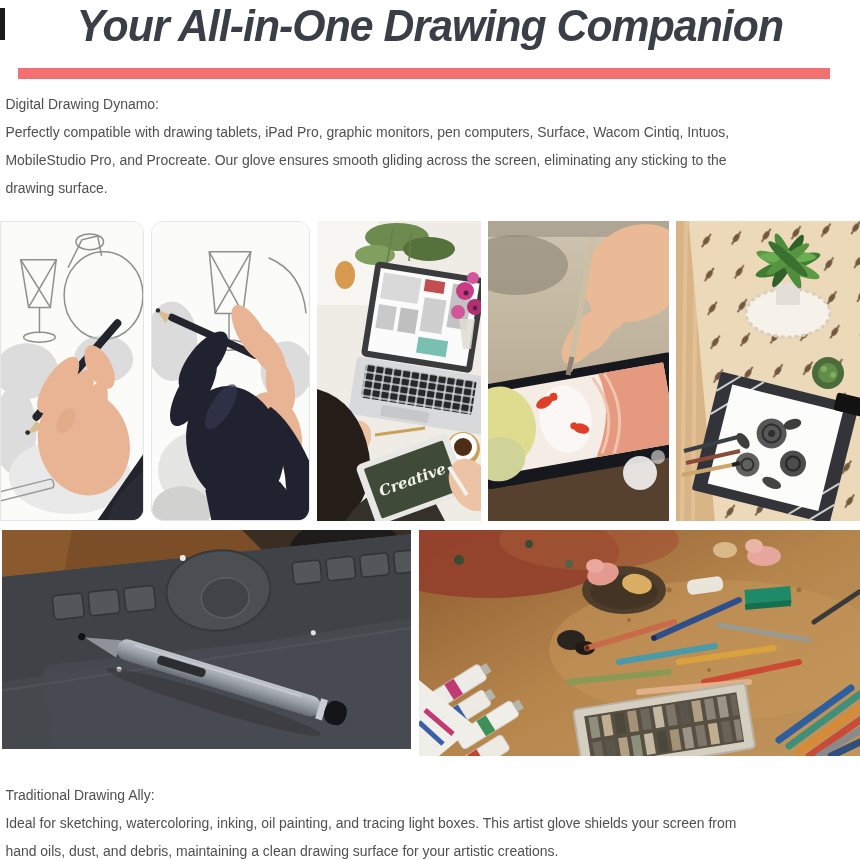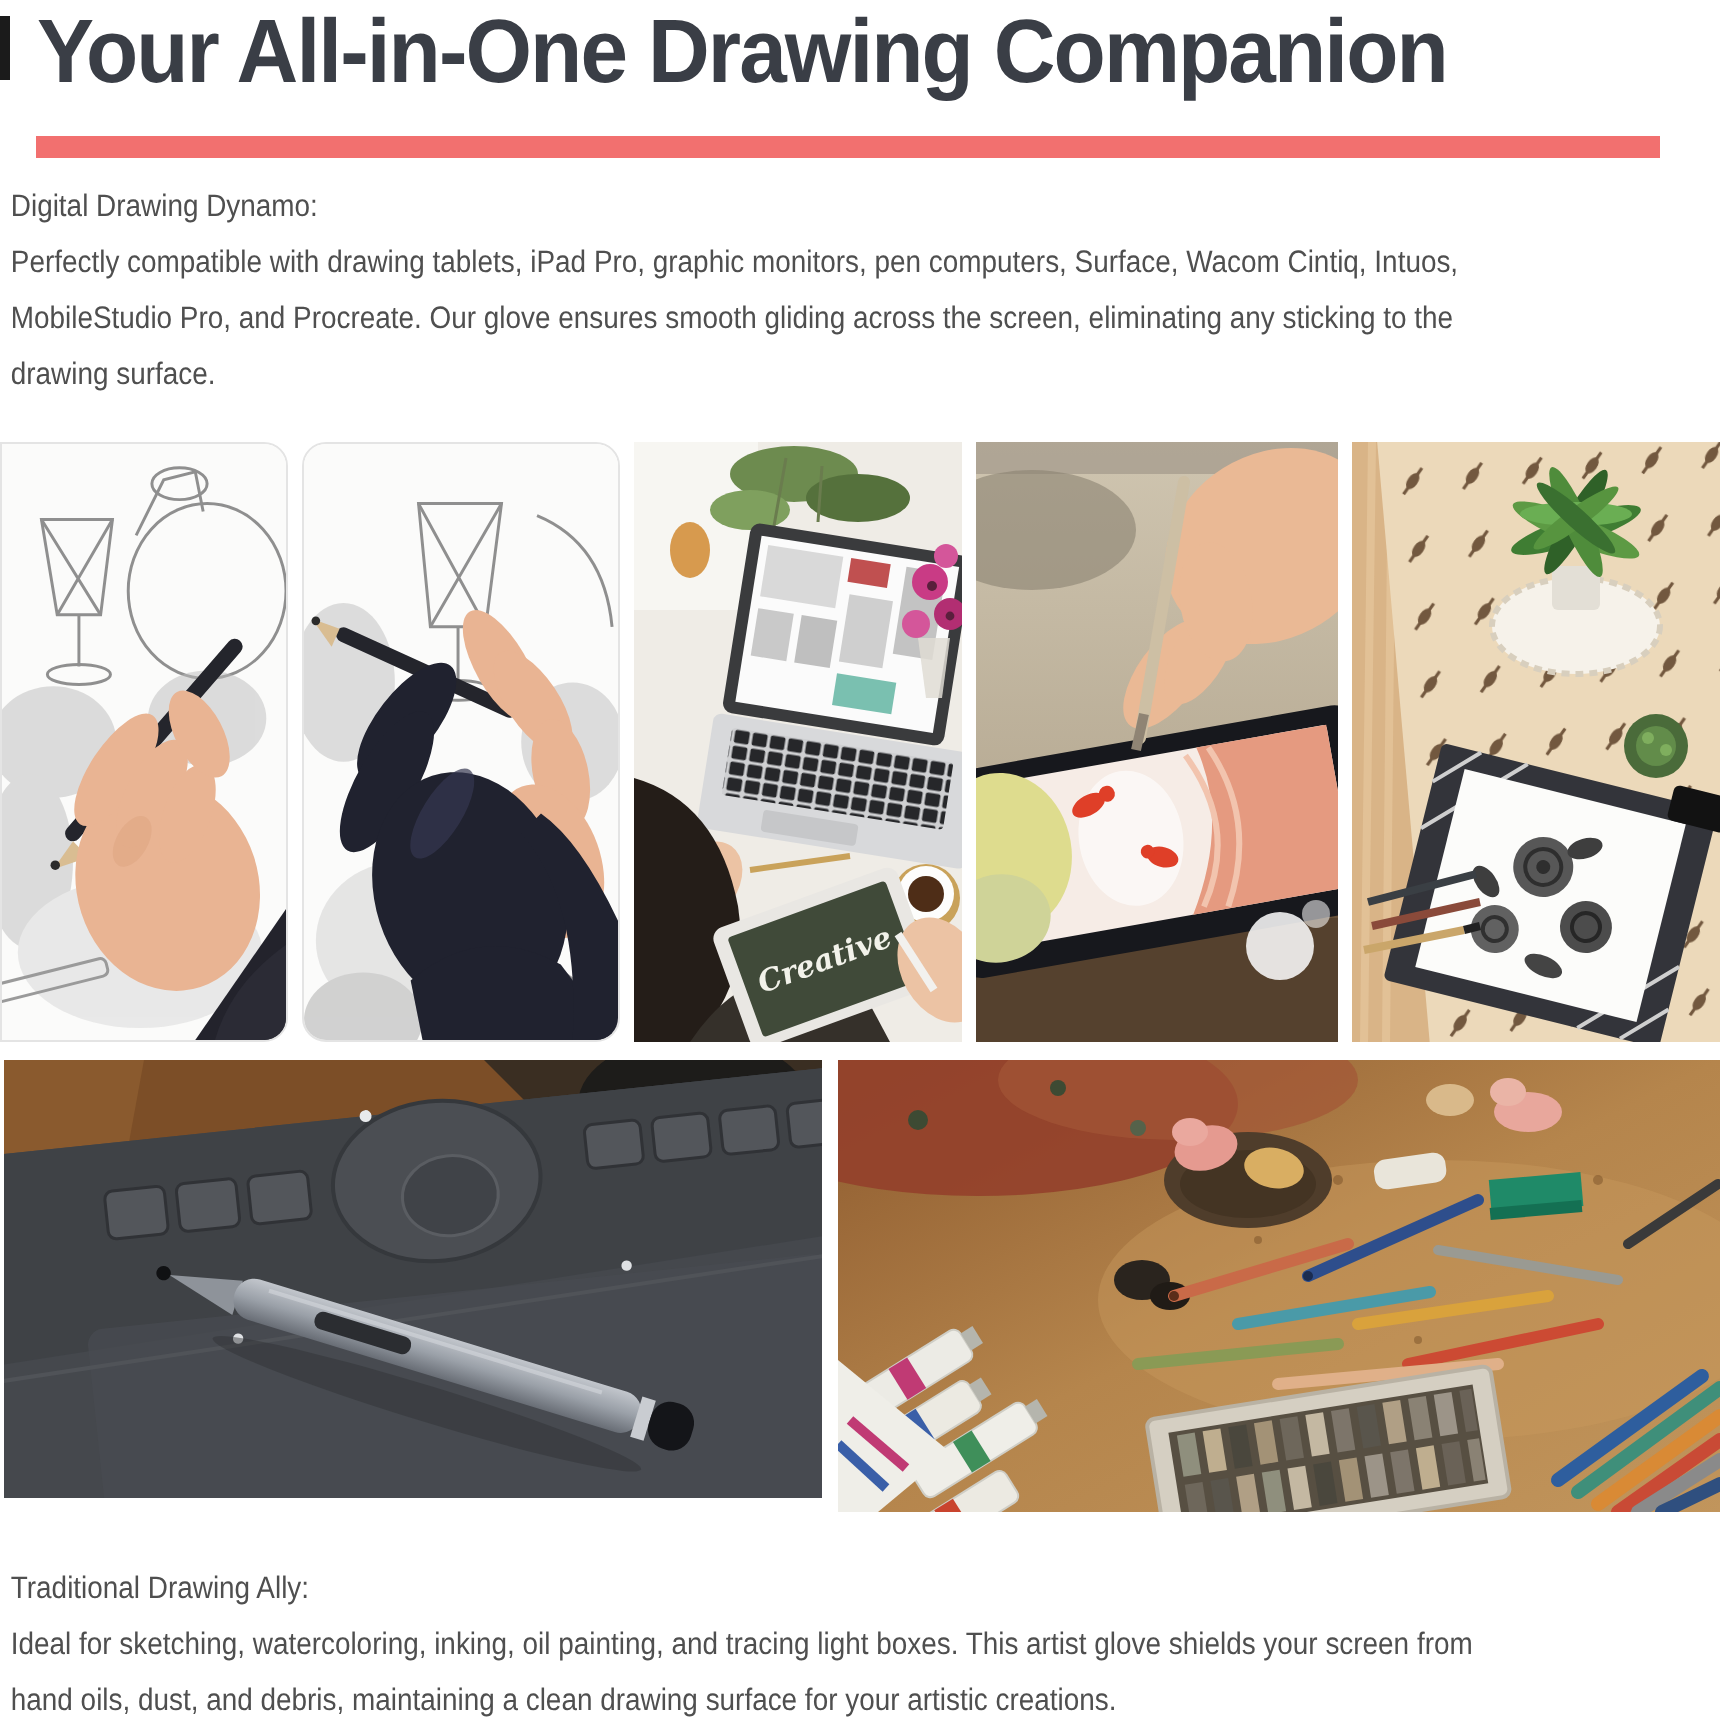--- a/index.html
+++ b/index.html
@@ -10,7 +10,7 @@
   .edge-artifact{position:absolute;left:0;top:8px;width:5px;height:32px;background:#1b1b1b;}
   h1.page-title{
     margin:0;padding-top:2px;height:48px;line-height:48px;
-    font-size:45px;font-weight:bold;
+    text-align:center;font-size:45px;font-weight:bold;font-style:italic;
     color:#3a3e46;letter-spacing:-1px;white-space:nowrap;
   }
   h1.page-title .squeeze{display:inline-block;transform:scaleX(.95);transform-origin:center;}

